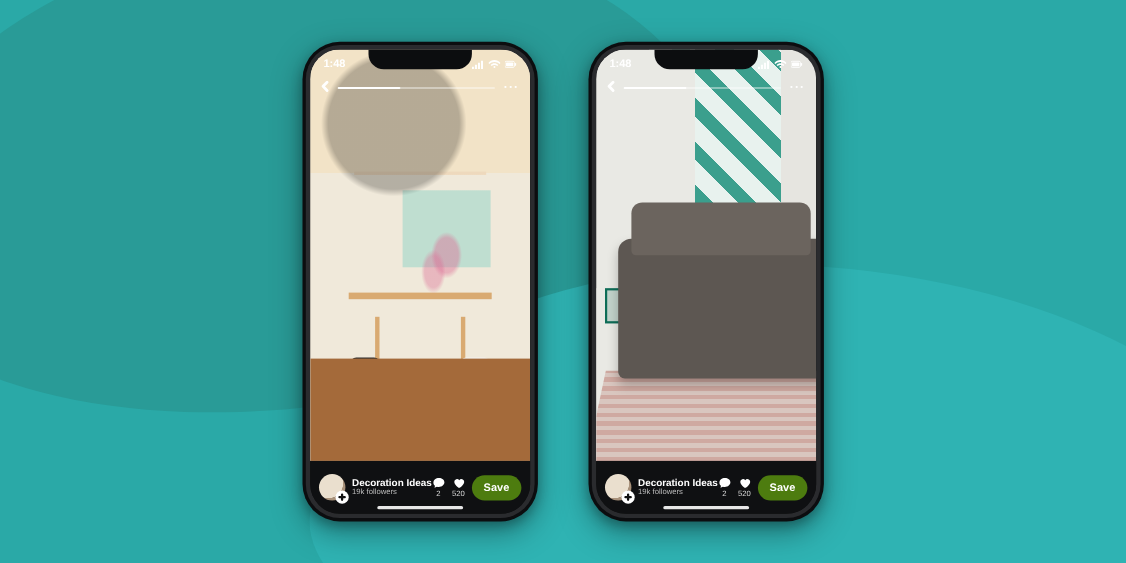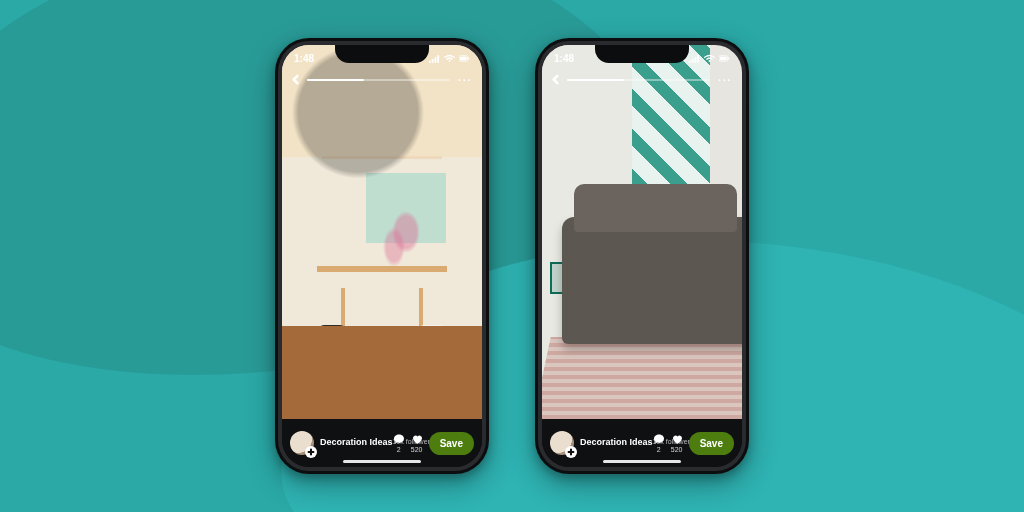--- a/index.html
+++ b/index.html
@@ -56,7 +56,7 @@
   .avatar{width:24px;height:24px;border-radius:50%;background:radial-gradient(circle at 35% 35%,#eadfce 0 60%,#a8917a 62% 100%);position:relative;flex:0 0 auto}
   .addbadge{position:absolute;right:-3px;bottom:-3px;width:12px;height:12px;border-radius:50%;background:#fff;display:flex;align-items:center;justify-content:center}
   .addbadge svg{width:8px;height:8px;stroke:#111;stroke-width:2.6;stroke-linecap:round}
-  .author{display:flex;flex-direction:row;line-height:1.05;color:#fff;min-width:0}
+  .author{display:flex;flex-direction:column;line-height:1.05;color:#fff;min-width:0}
   .author .name{font-size:9px;font-weight:600;white-space:nowrap}
   .author .followers{font-size:7px;color:#bdbdbd;white-space:nowrap}
   .spacer{flex:1}

